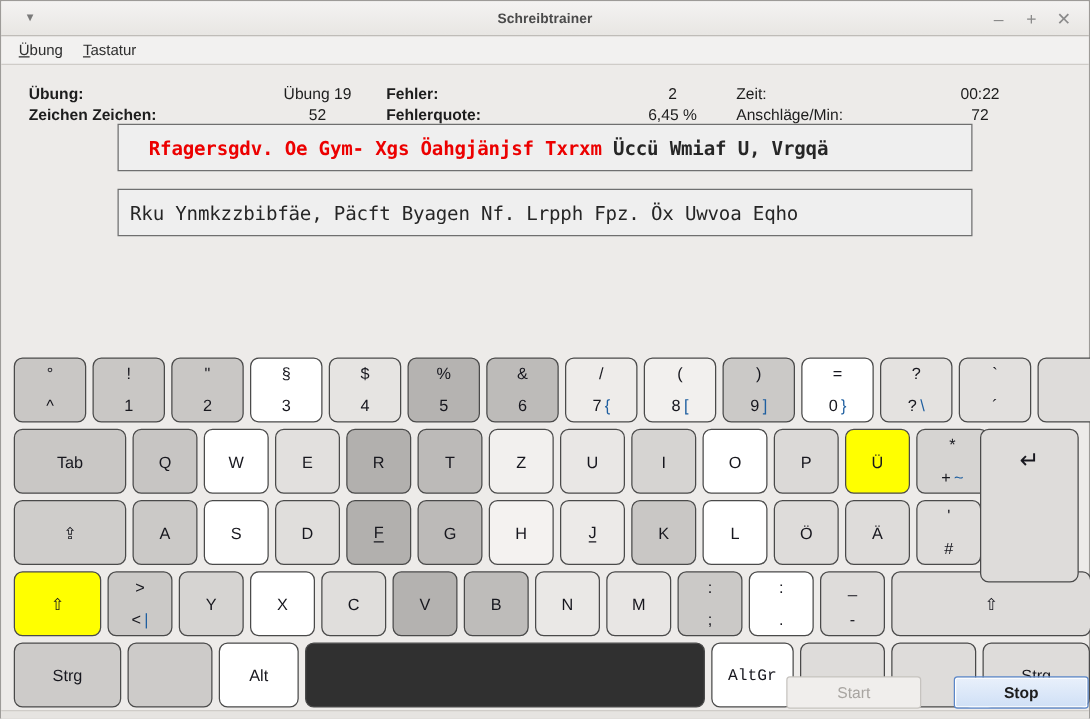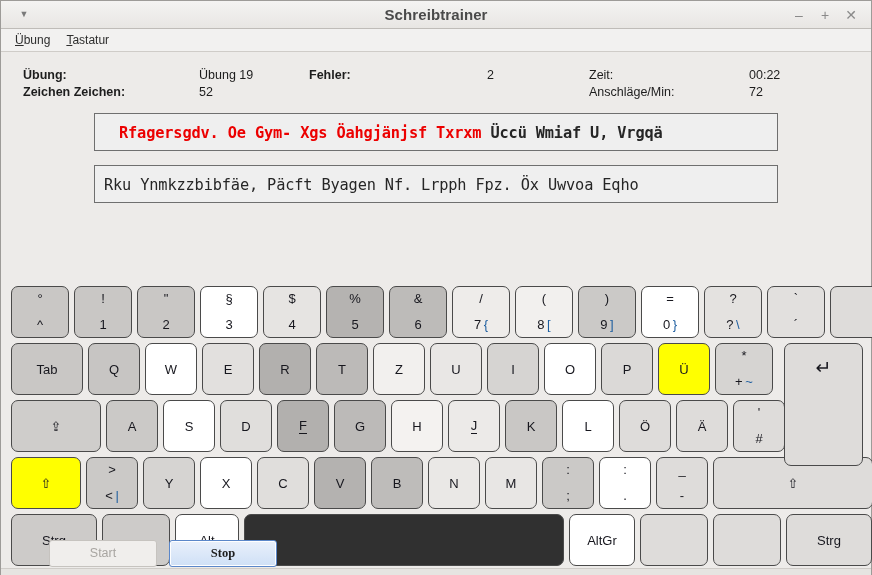--- a/index.html
+++ b/index.html
@@ -23,7 +23,7 @@
   .tb-caret{color:#7a7a7a;font-size:9px;line-height:9px;}
   .tb-title{
     position:absolute;left:0;right:0;text-align:center;
-    font-size:15px;color:#4a4a4a;font-weight:bold;letter-spacing:.1px;
+    font-size:11px;color:#4a4a4a;font-weight:bold;letter-spacing:.1px;
     pointer-events:none;
   }
   .tb-right{margin-left:auto;display:flex;align-items:center;gap:14px;

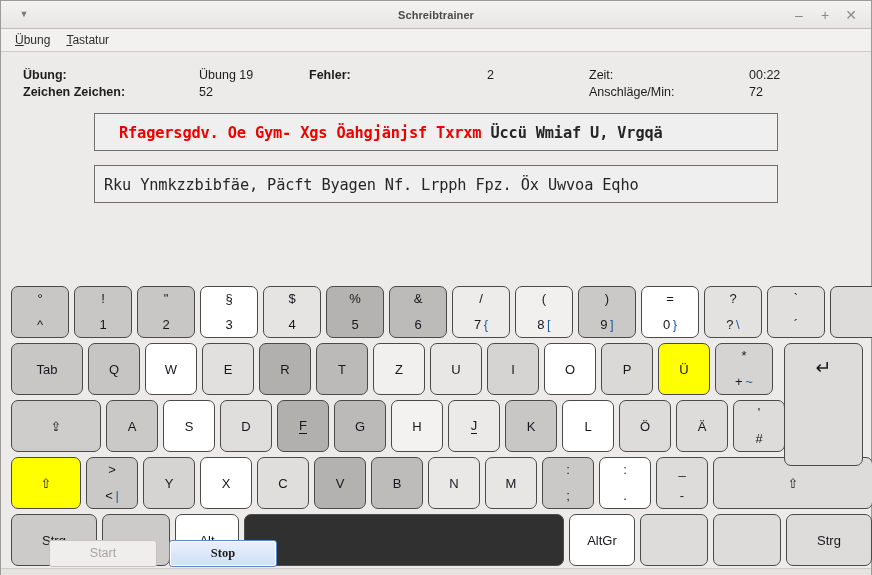--- a/index.html
+++ b/index.html
@@ -42,7 +42,7 @@
   .stat-group{display:flex;flex-direction:column;gap:3px;}
   .stat-row{display:flex;}
   .stat-label{white-space:nowrap;}
-  .stat-value{text-align:left;white-space:nowrap;}
+  .stat-value{text-align:center;white-space:nowrap;}
   .g1{width:286px;} .g1 .stat-label{width:176px;font-weight:bold;} .g1 .stat-value{width:110px;}
   .g2{width:280px;} .g2 .stat-label{width:178px;font-weight:bold;} .g2 .stat-value{width:102px;}
   .g3{width:auto;}  .g3 .stat-label{width:160px;} .g3 .stat-value{width:70px;}

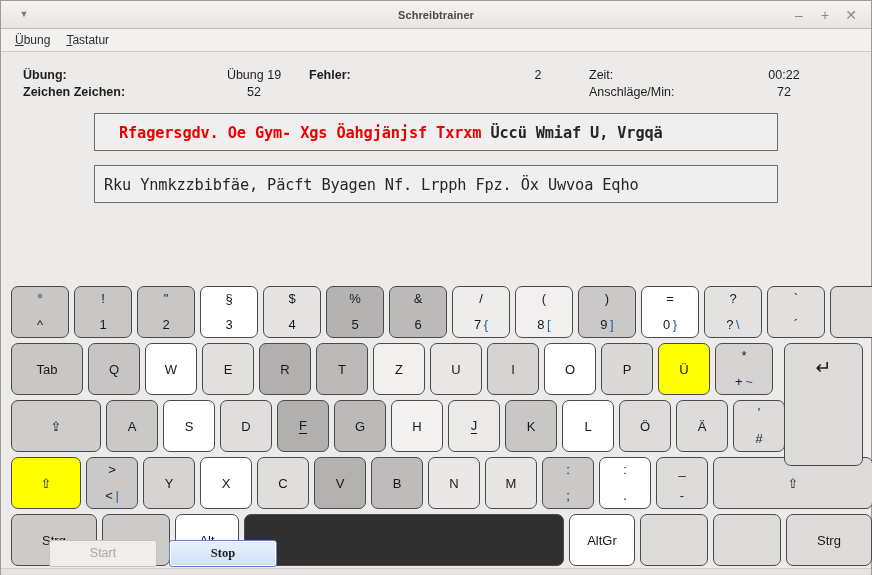--- a/index.html
+++ b/index.html
@@ -139,6 +139,10 @@
           <span class="stat-label">Fehler:</span>
           <span class="stat-value">2</span>
         </div>
+        <div class="stat-row">
+          <span class="stat-label">Fehlerquote:</span>
+          <span class="stat-value">6,45 %</span>
+        </div>
       </div>
       <div class="stat-group g3">
         <div class="stat-row">

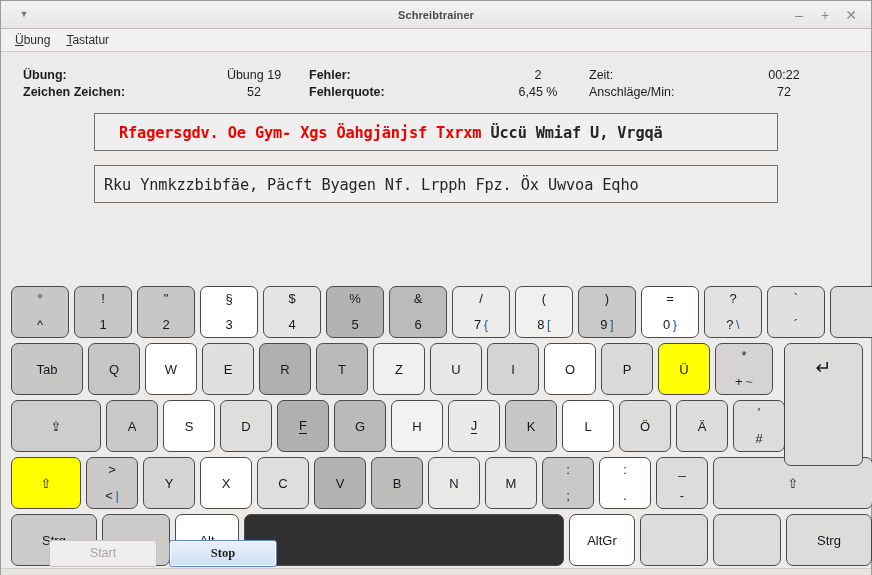--- a/index.html
+++ b/index.html
@@ -55,7 +55,7 @@
     font-size:15.3px;letter-spacing:-0.15px;
     padding:7px 9px;white-space:pre;overflow:hidden;
   }
-  #target-box{margin-top:14px;height:38px;line-height:24px;padding-left:24px;}
+  #target-box{height:38px;line-height:24px;padding-left:24px;}
   #typed-box{margin-top:14px;height:38px;line-height:24px;color:#262626;}
   .typed-wrong{color:#ec0000;font-weight:bold;}
   .typed-rest{color:#262626;font-weight:bold;}

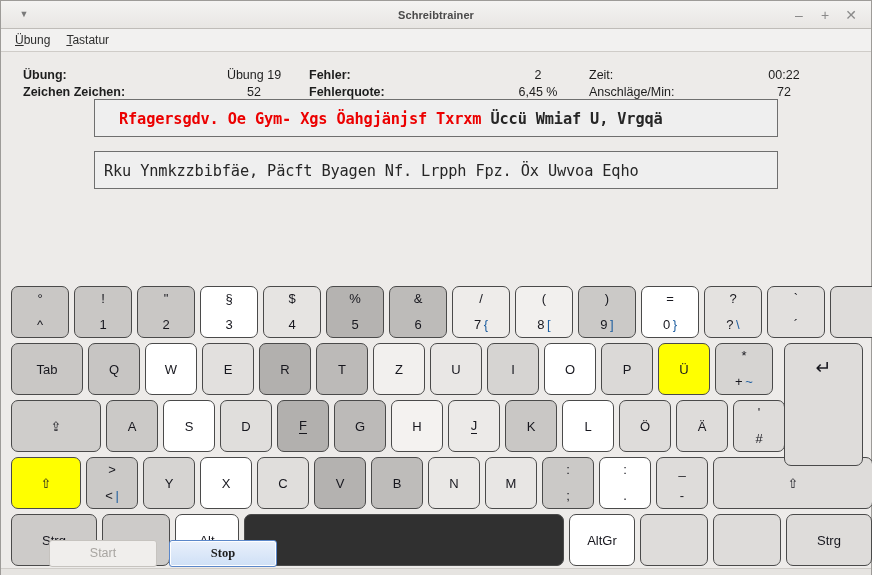--- a/index.html
+++ b/index.html
@@ -217,7 +217,7 @@
           <div class="key" style="width: 135px; background: rgb(222, 220, 218);"></div>
         </div>
         <div class="krow">
-          <div class="key" style="width: 72px; background: rgb(201, 199, 197);">
+          <div class="key" style="width: 90px; background: rgb(201, 199, 197);">
             <span class="lbl">Tab</span>
           </div>
           <div class="key" style="width: 52px; background: rgb(199, 197, 195);">

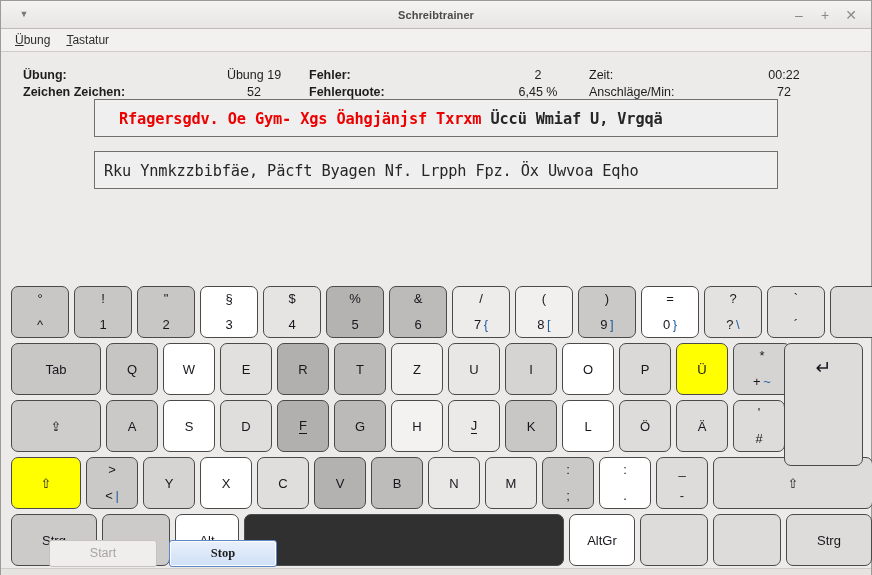--- a/index.html
+++ b/index.html
@@ -359,7 +359,7 @@
           <div class="key" style="width: 320px; background: rgb(48, 48, 48);">
             <span class="lbl"></span>
           </div>
-          <div class="key" style="width: 66px; background: rgb(255, 255, 255);">
+          <div class="key" style="width: 66px; background: rgb(255, 255, 255); font-family: Liberation Mono, monospace;">
             <span class="lbl">AltGr</span>
           </div>
           <div class="key" style="width: 68px; background: rgb(222, 220, 218);">

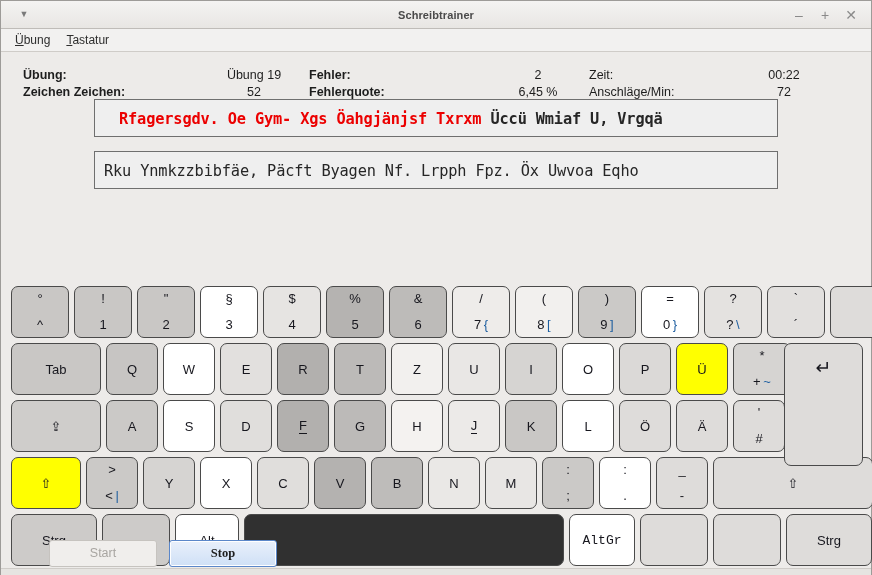--- a/index.html
+++ b/index.html
@@ -83,7 +83,7 @@
     font-size:19px;color:#17171e;z-index:3;
   }
   .btnrow{position:absolute;left:0;right:0;bottom:8px;display:flex;
-          justify-content:flex-start;gap:12px;margin-left:48px;}
+          justify-content:flex-end;gap:26px;margin-left:48px;}
   .btn{
     font-size:12.5px;padding:5px 22px;border-radius:3px;
     background:linear-gradient(to bottom,#fbfbfb,#ebe9e7);

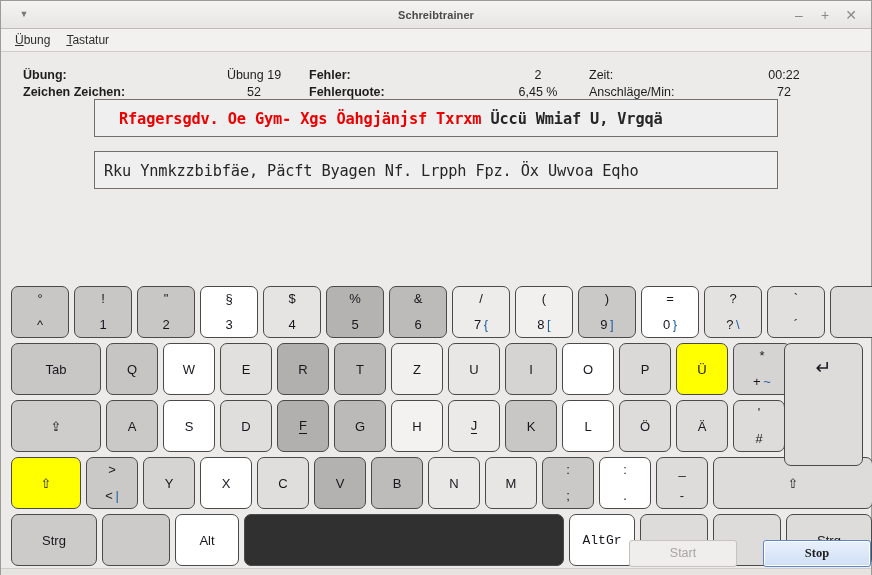--- a/index.html
+++ b/index.html
@@ -94,7 +94,6 @@
     background:linear-gradient(to bottom,#e9f0fb,#cfe0f6);
     border:1px solid #5b87c9;font-weight:bold;
     box-shadow:inset 0 0 0 1px #ffffff;
-    font-family:Liberation Serif, serif;
   }
   .statusbar{position:absolute;left:0;right:0;bottom:0;height:6px;background:#e6e4e1;
              border-top:1px solid #cfccc8;}

